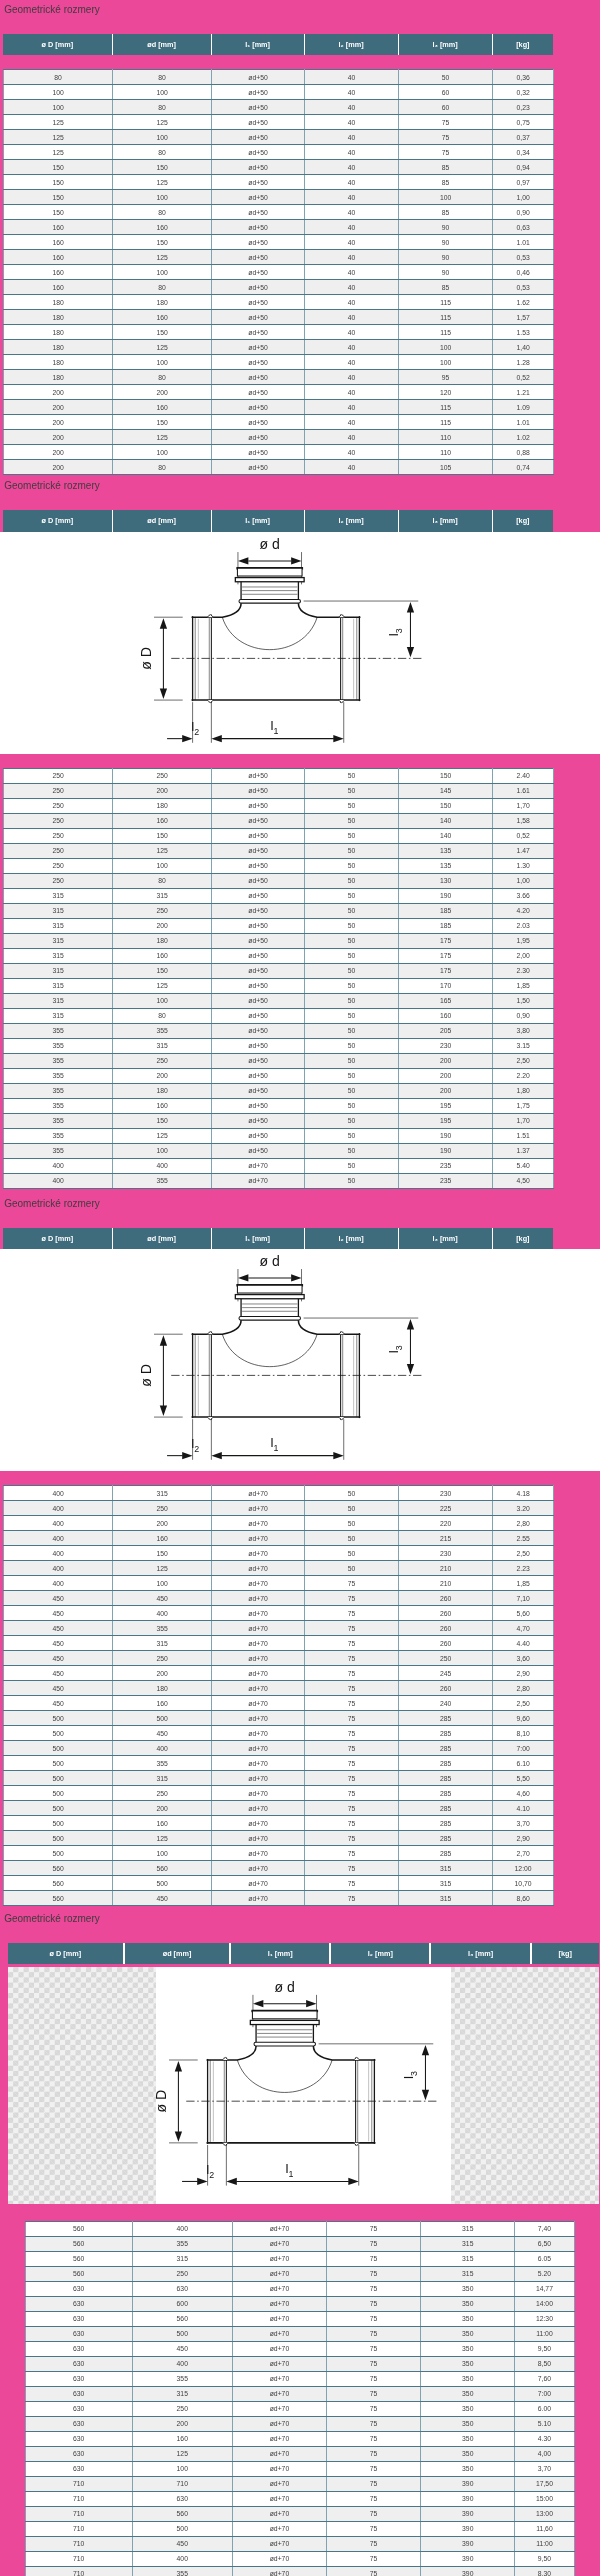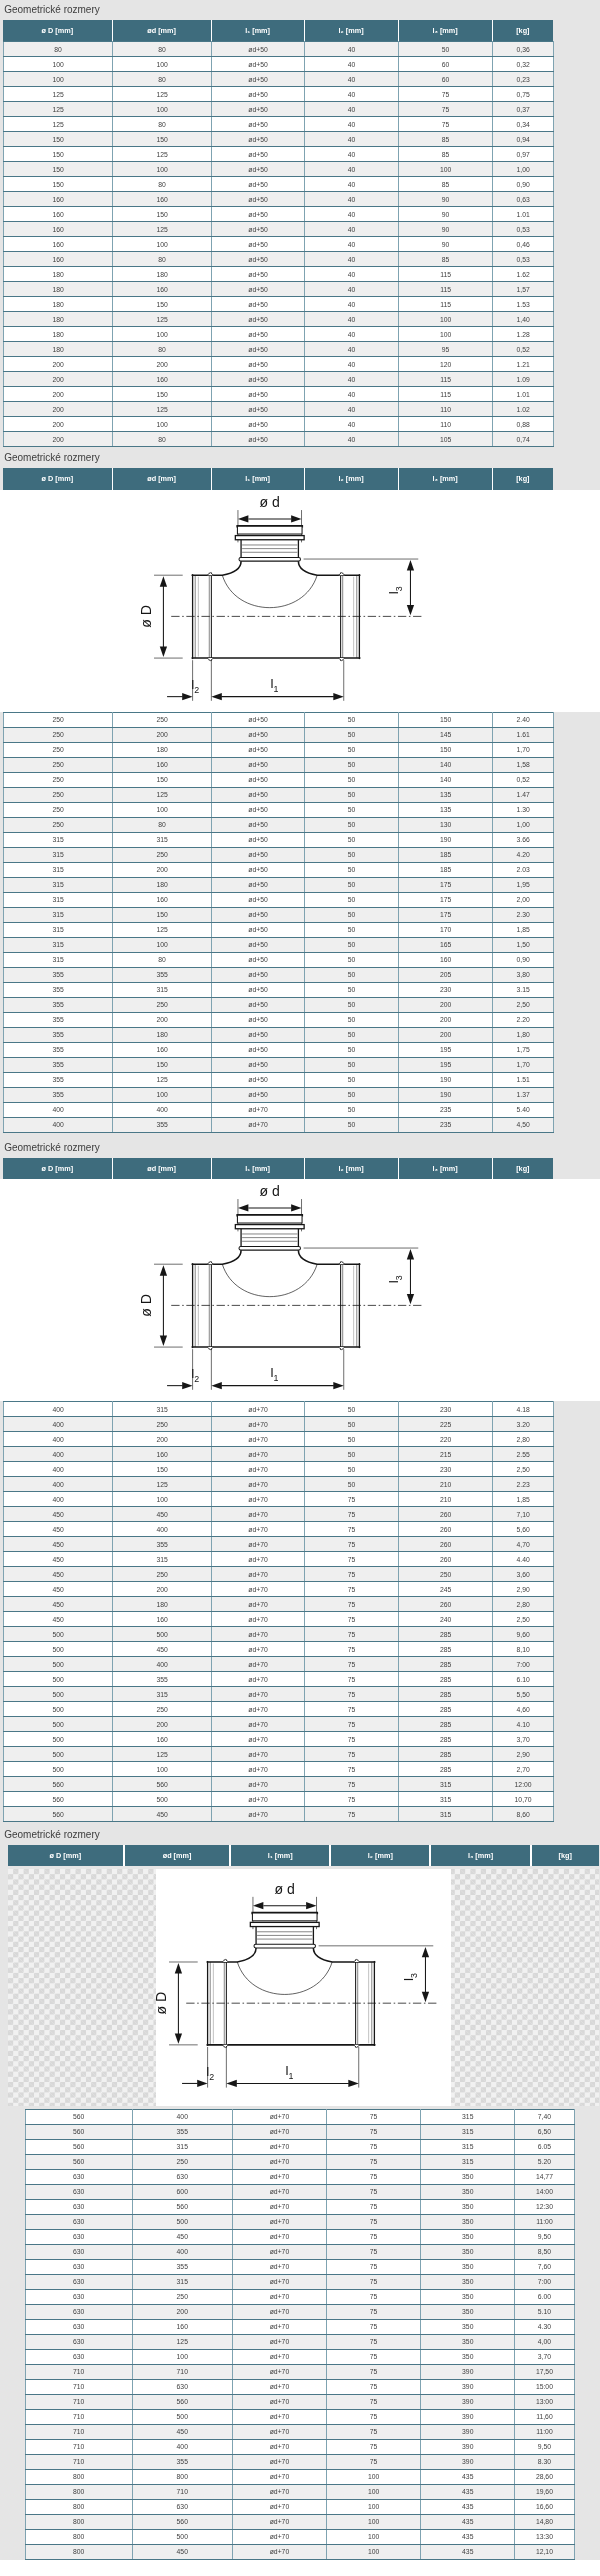--- a/index.html
+++ b/index.html
@@ -4,7 +4,7 @@
 <style>
   html,body{margin:0;padding:0;background:#ffffff;}
   body{width:600px;font-family:"Liberation Sans","DejaVu Sans",sans-serif;}
-  .sec{background:#e5e5e5;}
+  .sec{background:#ec4899;}
   .sec-title{font-size:10px;font-weight:400;color:#3d3d3d;margin:0;padding:3.7px 0 3.7px 4.2px;line-height:12.5px;}
   .pt8{padding-top:4.7px;}
   .pt16{padding-top:9px;}

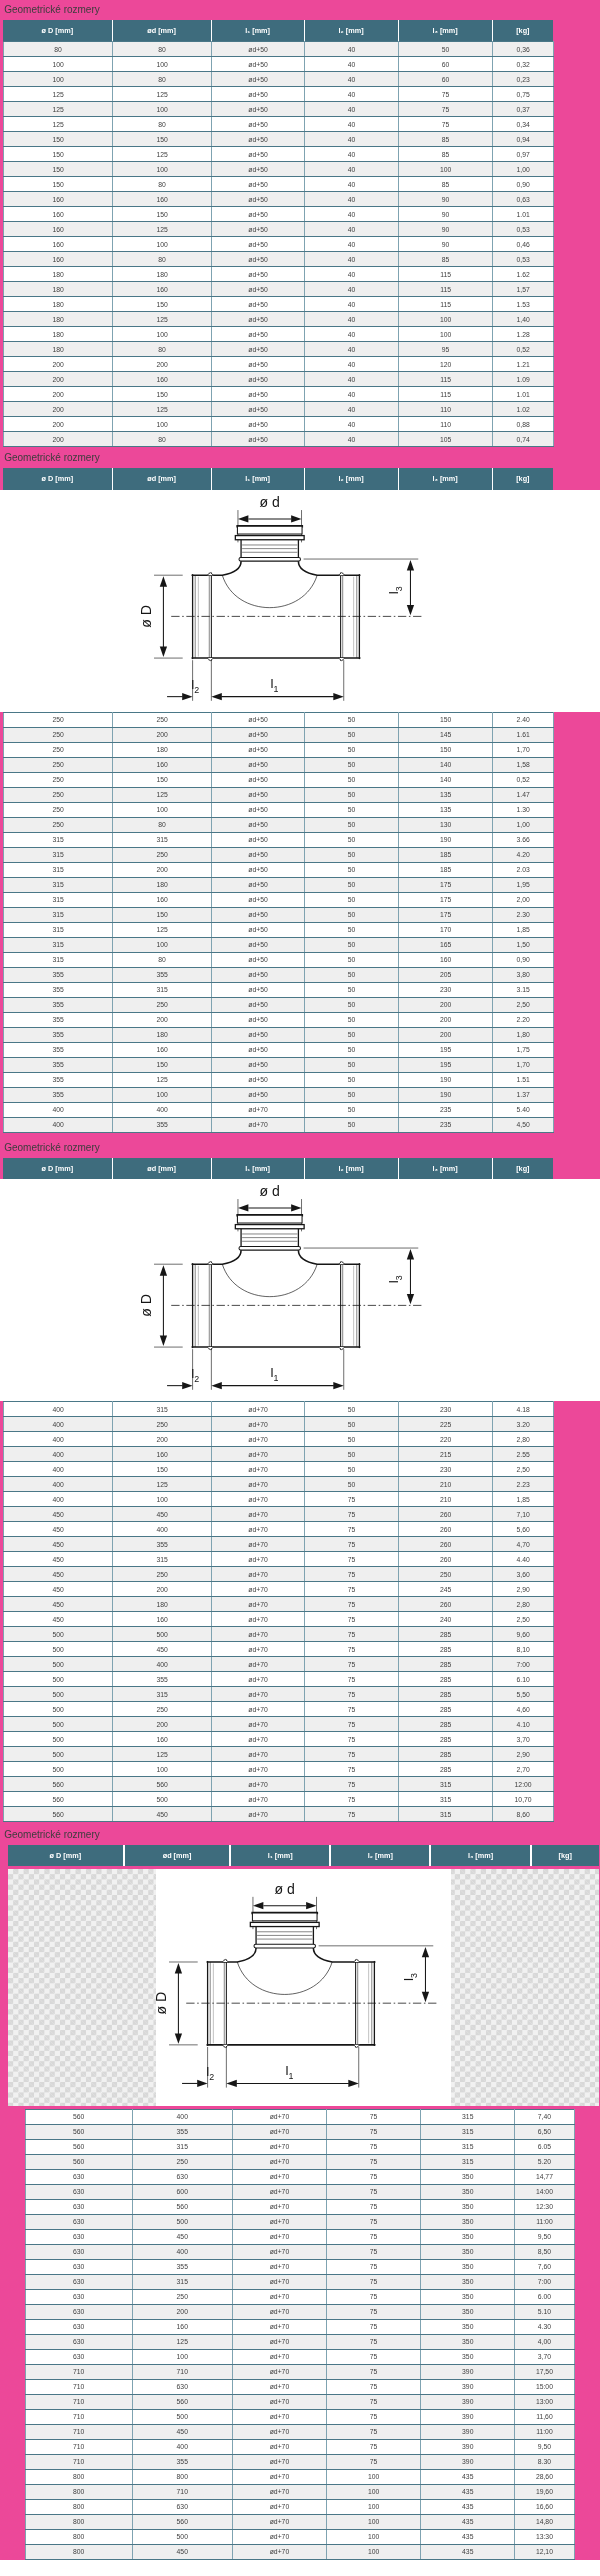--- a/index.html
+++ b/index.html
@@ -9,7 +9,7 @@
   .pt8{padding-top:4.7px;}
   .pt16{padding-top:9px;}
   .pt12{padding-top:6.8px;}
-  table{border-collapse:collapse;table-layout:fixed;}
+  table{border-collapse:collapse;table-layout:fixed;margin-top:14px;}
   
   .geoA{margin-left:3.1px;width:550px;}
   

